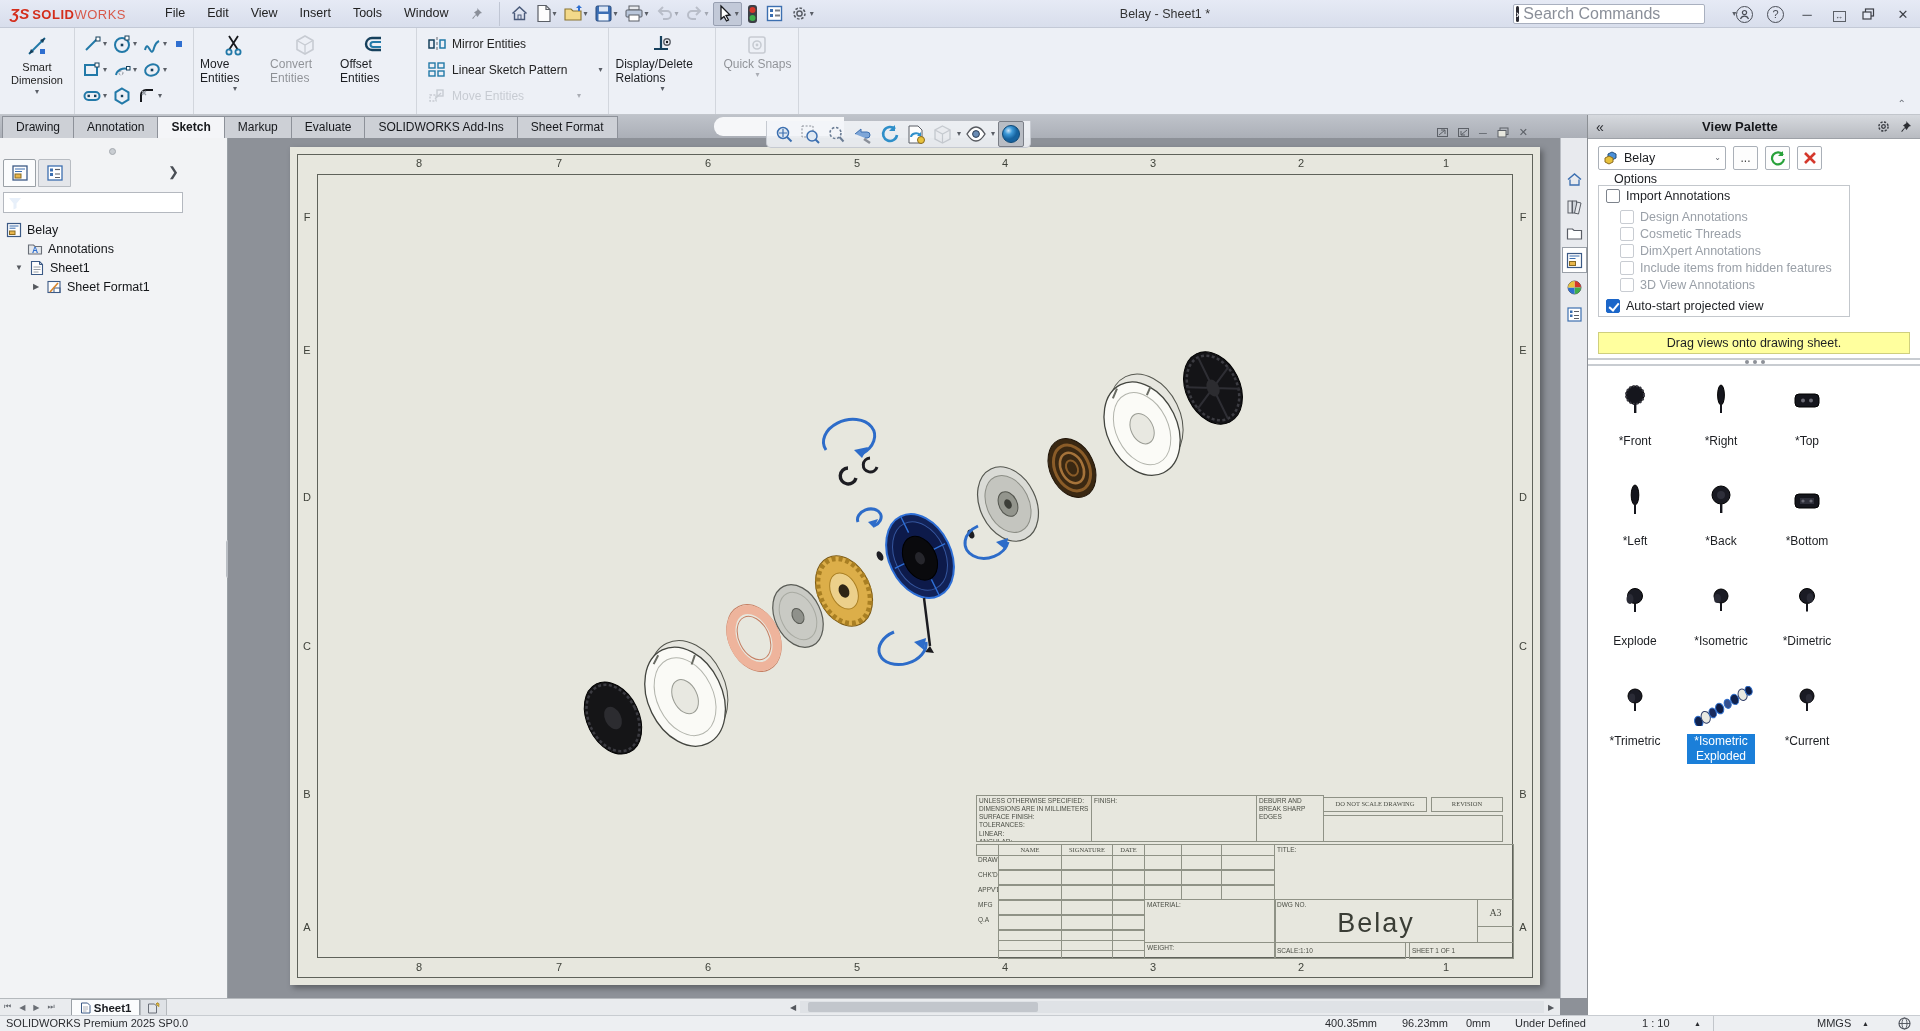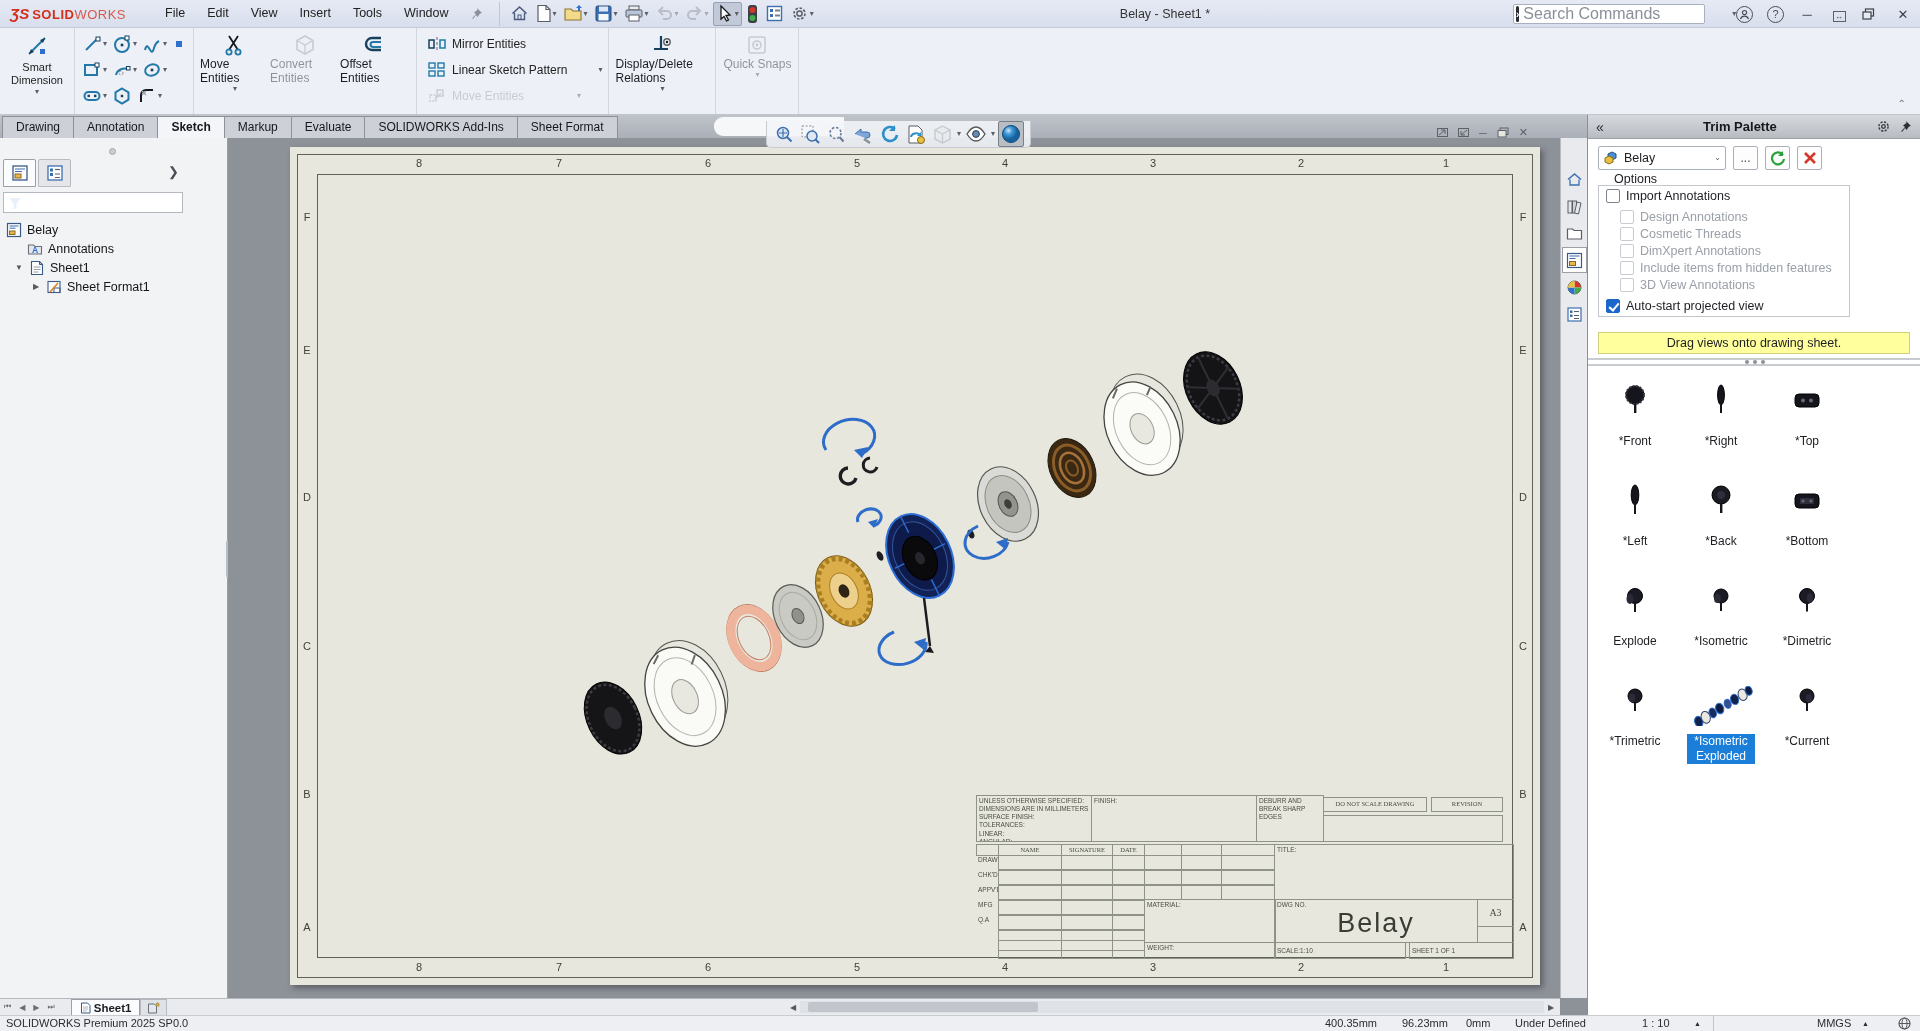--- a/index.html
+++ b/index.html
@@ -852,7 +852,7 @@
 <div id="taskpane">
   <div id="tp-header">
     <span style="font-size:14px;color:#2c2e33">«</span>
-    <span class="ttl">Trim Palette</span>
+    <span class="ttl">View Palette</span>
     <svg width="15" height="15" viewBox="0 0 15 15" style="margin-right:8px">
         <circle cx="7.5" cy="7.5" r="4.6" fill="none" stroke="#3c3f46" stroke-width="1.5" stroke-dasharray="2.2 1.4"></circle>
         <circle cx="7.5" cy="7.5" r="1.8" fill="none" stroke="#3c3f46" stroke-width="1.3"></circle>

